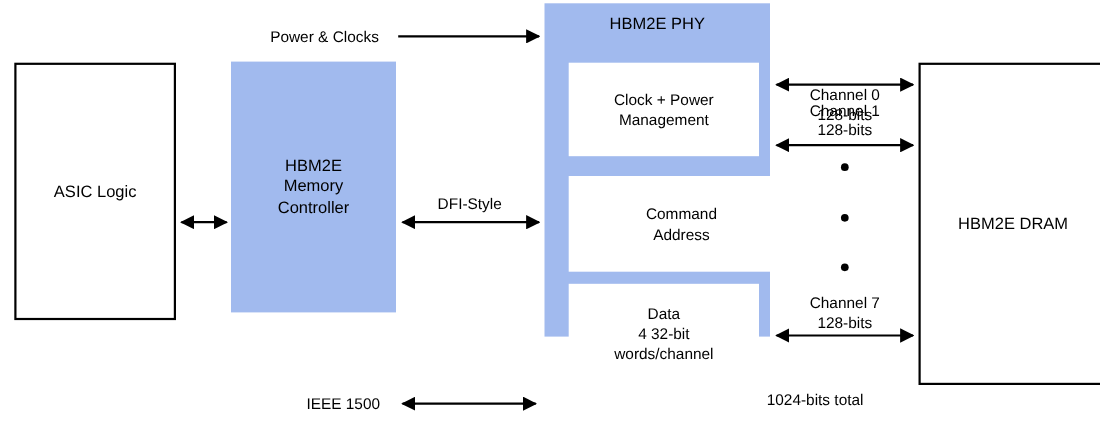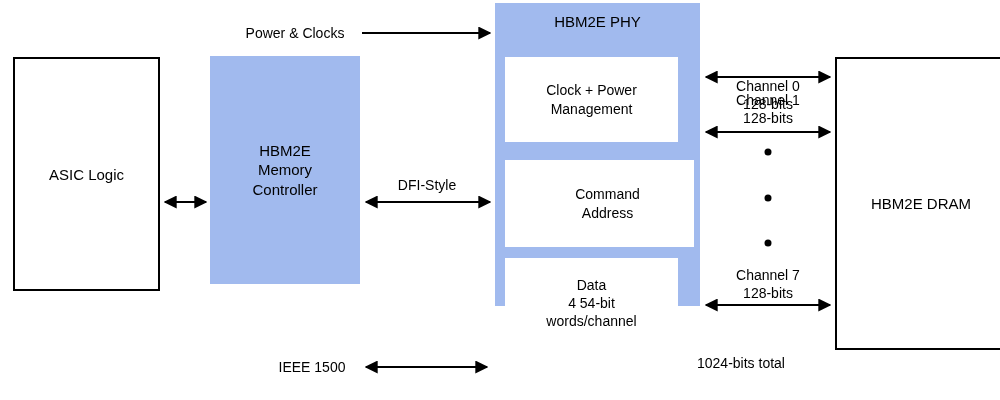--- a/index.html
+++ b/index.html
@@ -32,7 +32,7 @@
     text-align: center; font-size: 15px;
   }
   .module {
-    position: absolute; left: 10px; width: 173px;
+    position: absolute; left: 22px; width: 173px;
     background: #ffffff;
     display: flex; align-items: center; justify-content: center;
     text-align: center; font-size: 14px;

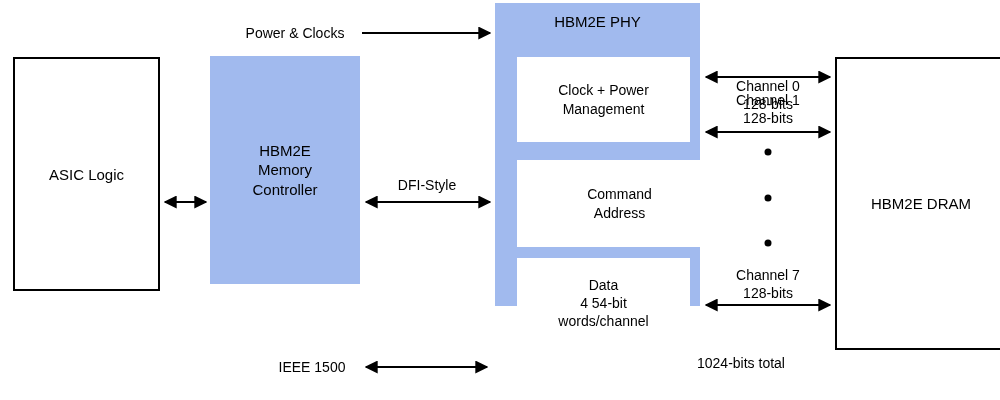--- a/index.html
+++ b/index.html
@@ -89,7 +89,7 @@
     </div>
     <div class="module m3">
       <span class="multiline">Data
-4 54-bit
+4 32-bit
 words/channel</span>
     </div>
   </div>

